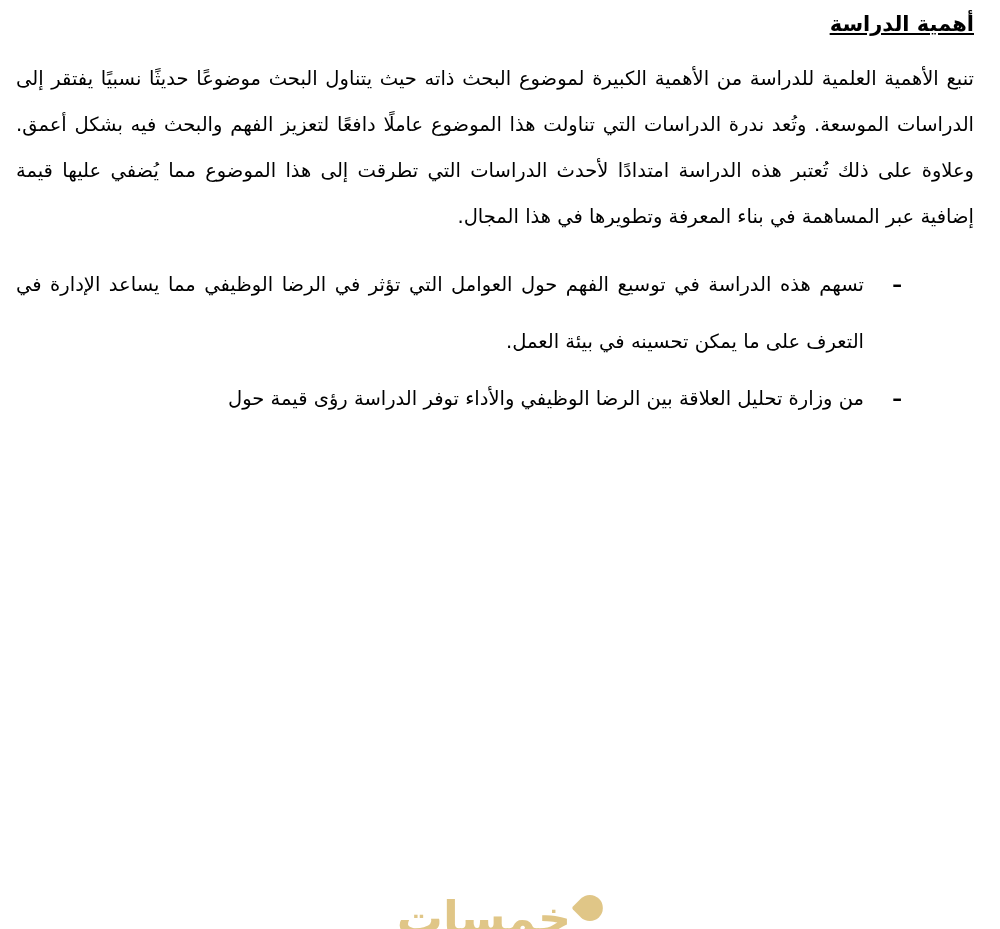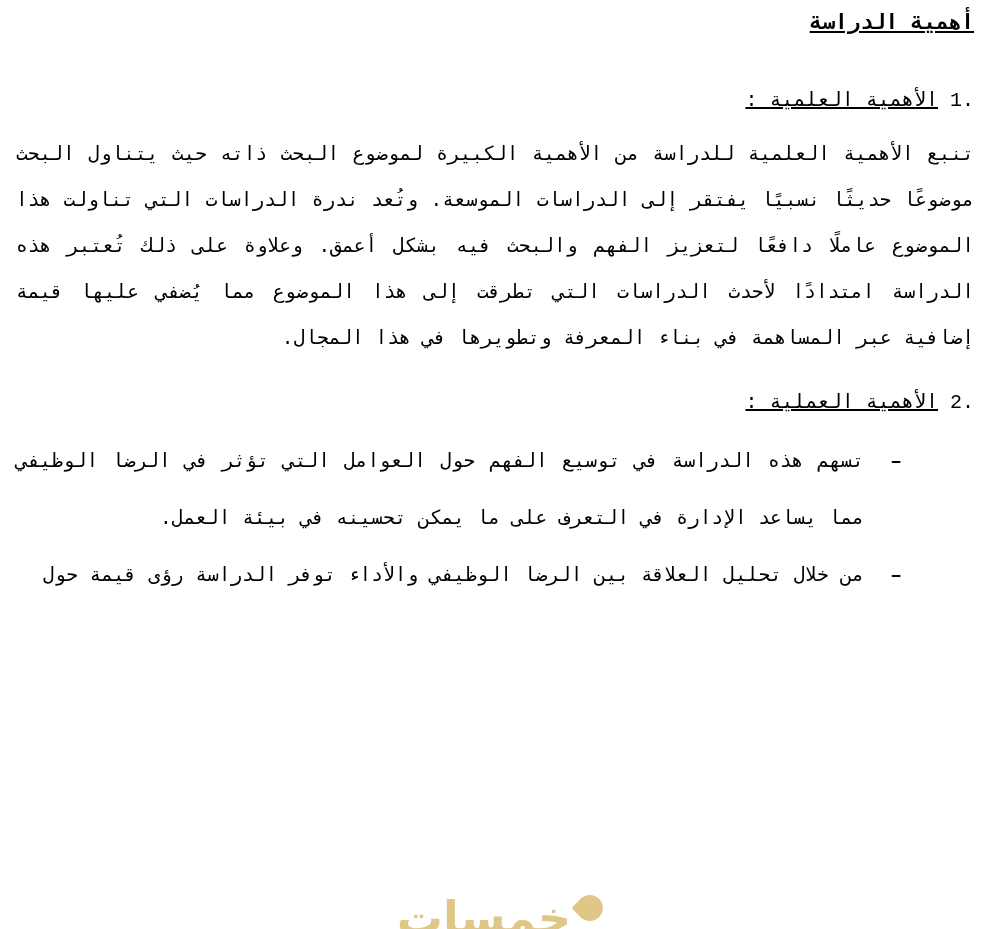--- a/index.html
+++ b/index.html
@@ -20,7 +20,6 @@
       z-index: 1;
       direction: rtl;
       padding: 6px 26px 0 16px;
-      font-family: Liberation Mono, monospace;
     }
     .doc-title {
       display: inline-block;

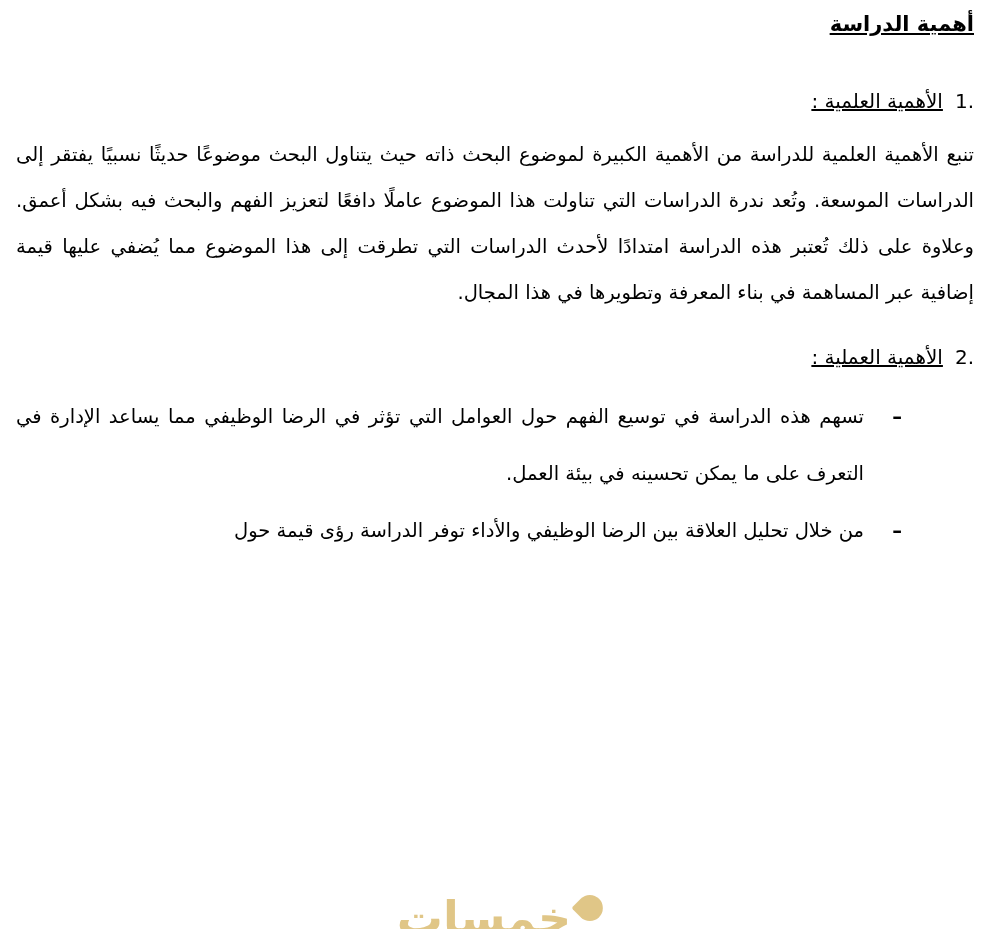--- a/index.html
+++ b/index.html
@@ -110,9 +110,6 @@
 
   <h1 class="doc-title">أهمية الدراسة</h1>
 
-  <div class="heading heading-1">
-    <span class="num">1.</span><span class="htext">الأهمية العلمية :</span>
-  </div>
 
   <p class="para para-1">تنبع الأهمية العلمية للدراسة من الأهمية الكبيرة لموضوع البحث ذاته حيث يتناول البحث موضوعًا حديثًا نسبيًا يفتقر إلى الدراسات الموسعة. وتُعد ندرة الدراسات التي تناولت هذا الموضوع عاملًا دافعًا لتعزيز الفهم والبحث فيه بشكل أعمق. وعلاوة على ذلك تُعتبر هذه الدراسة امتدادًا لأحدث الدراسات التي تطرقت إلى هذا الموضوع مما يُضفي عليها قيمة إضافية عبر المساهمة في بناء المعرفة وتطويرها في هذا المجال.</p>
 

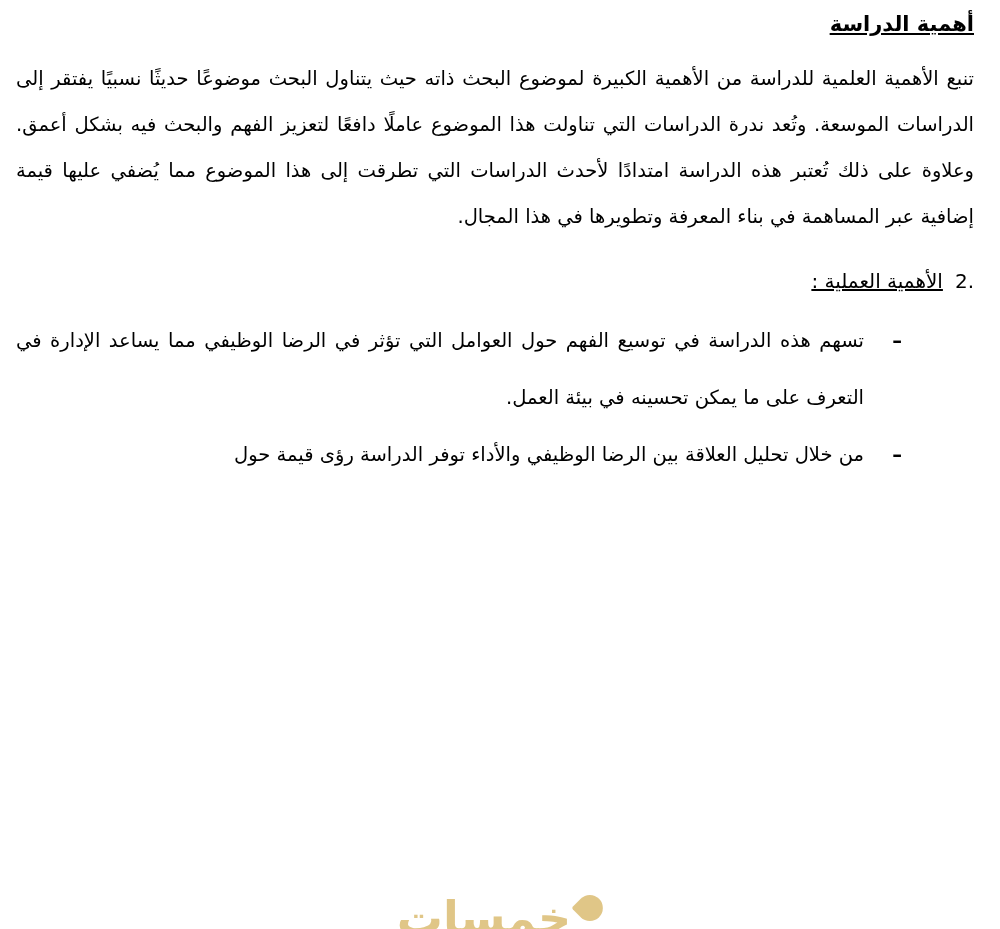--- a/index.html
+++ b/index.html
@@ -114,9 +114,6 @@
   <p class="para para-1">تنبع الأهمية العلمية للدراسة من الأهمية الكبيرة لموضوع البحث ذاته حيث يتناول البحث موضوعًا حديثًا نسبيًا يفتقر إلى الدراسات الموسعة. وتُعد ندرة الدراسات التي تناولت هذا الموضوع عاملًا دافعًا لتعزيز الفهم والبحث فيه بشكل أعمق. وعلاوة على ذلك تُعتبر هذه الدراسة امتدادًا لأحدث الدراسات التي تطرقت إلى هذا الموضوع مما يُضفي عليها قيمة إضافية عبر المساهمة في بناء المعرفة وتطويرها في هذا المجال.</p>
 
 
-  <div class="heading heading-2">
-    <span class="num">2.</span><span class="htext">الأهمية العملية :</span>
-  </div>
 
 
   <div class="bullets">

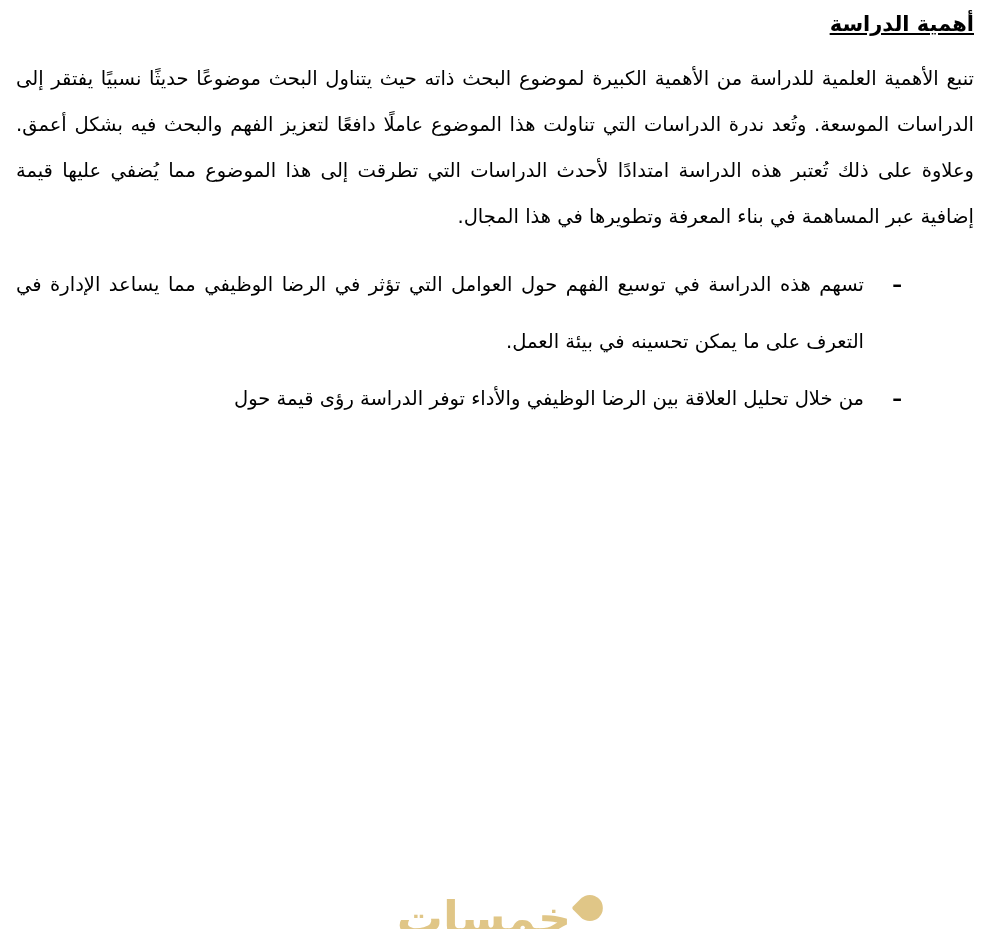--- a/index.html
+++ b/index.html
@@ -125,7 +125,7 @@
 
     <div class="bullet">
       <span class="dash">–</span>
-      <span class="btext">من خلال تحليل العلاقة بين الرضا الوظيفي والأداء توفر الدراسة رؤى قيمة حول</span>
+      <span class="btext">من وزارة تحليل العلاقة بين الرضا الوظيفي والأداء توفر الدراسة رؤى قيمة حول</span>
     </div>
 
   </div>

